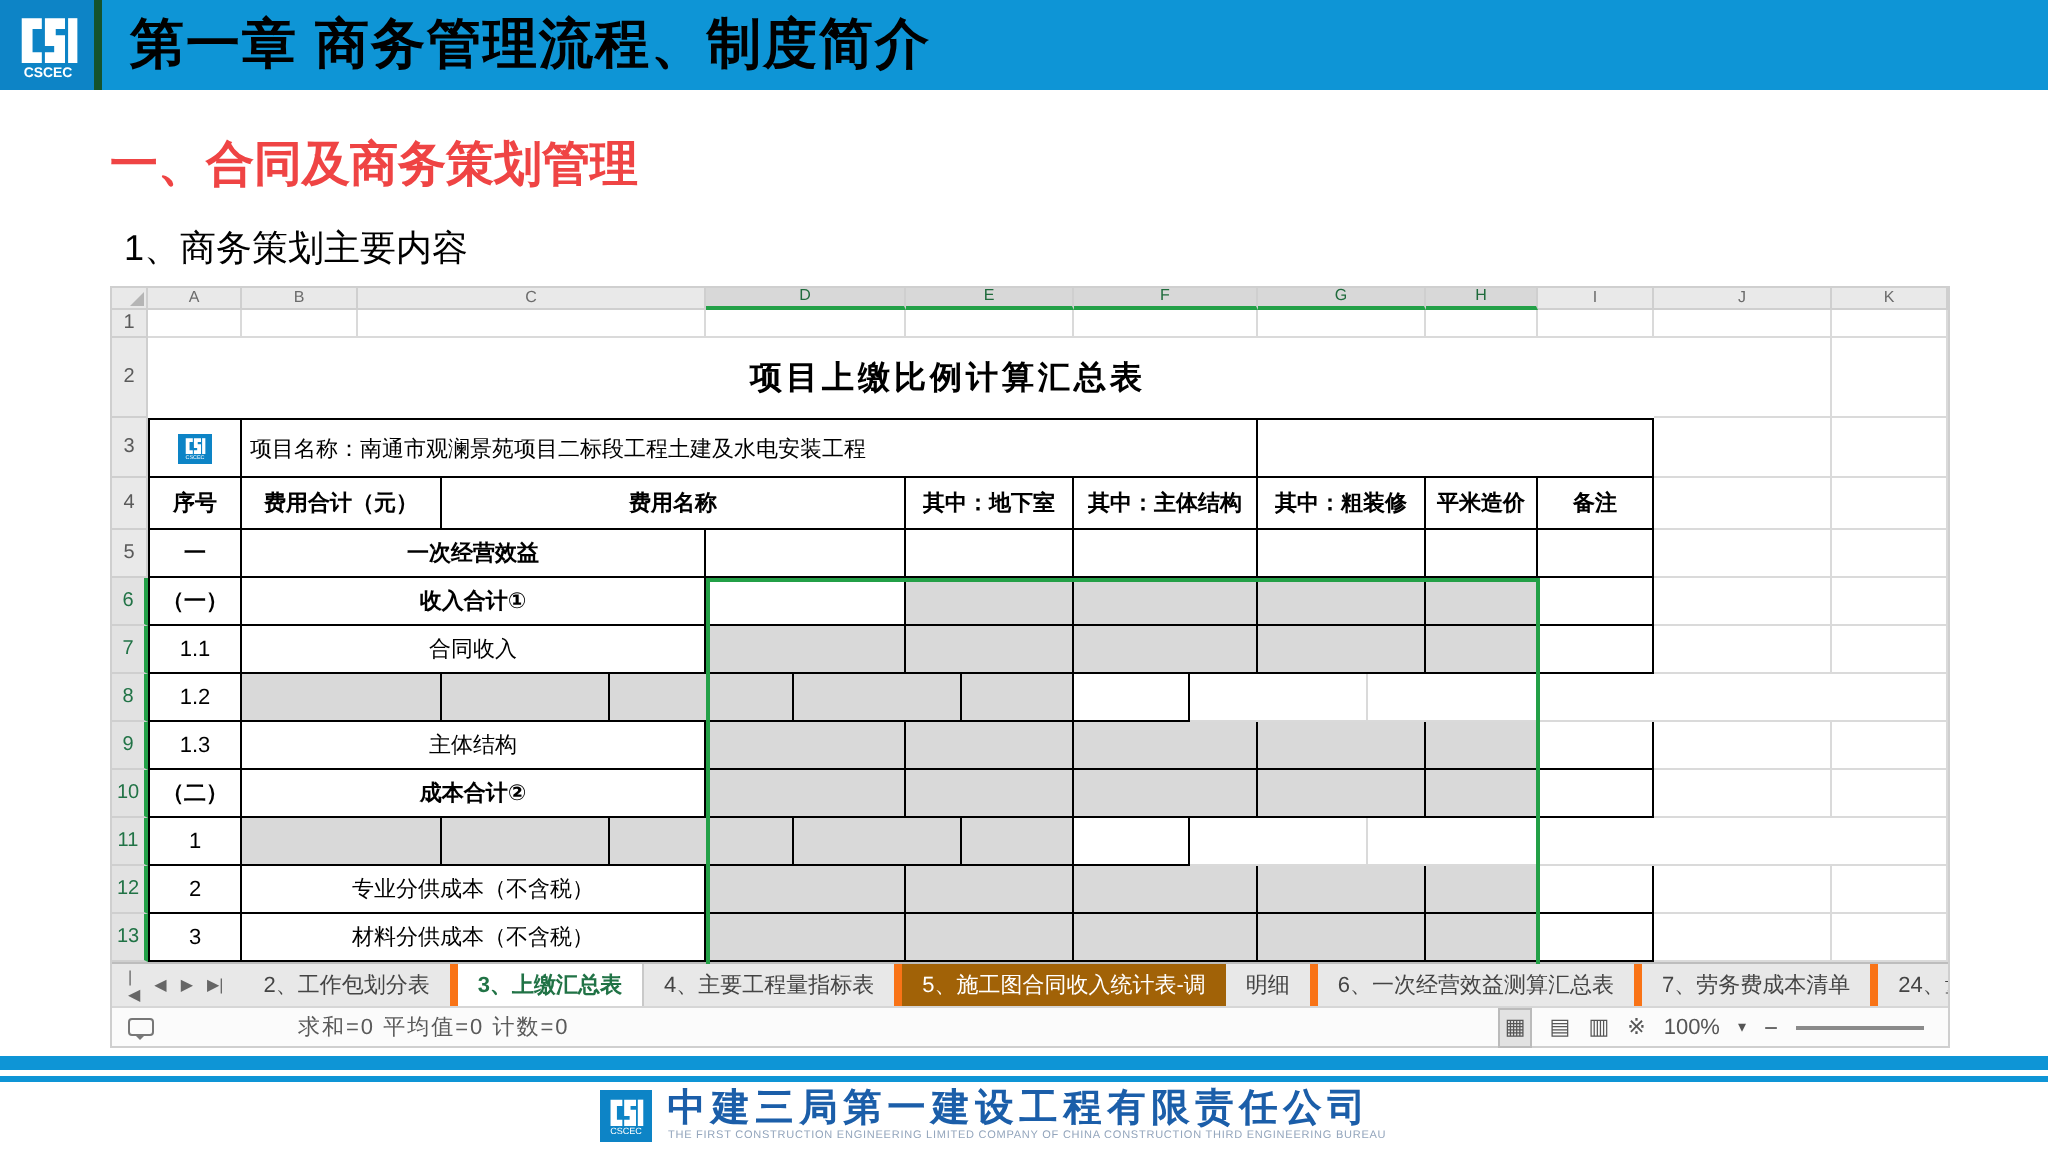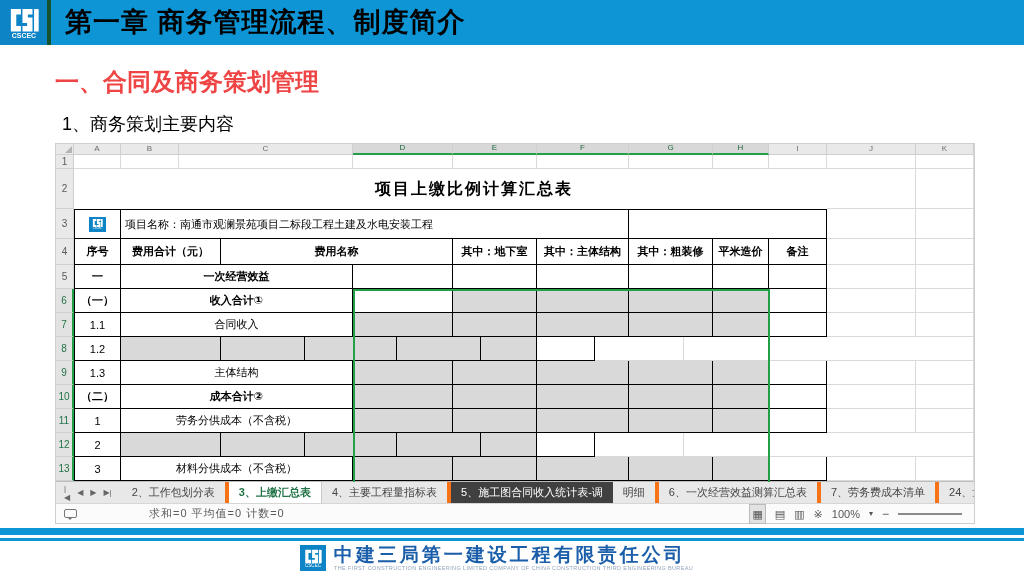--- a/index.html
+++ b/index.html
@@ -263,7 +263,6 @@
       <div class="srow r-body">
         <div class="rh c-rh rh-sel">11</div>
         <div class="cell c-a blk blk-left tc">1</div>
-        <div class="cell c-bc blk tc">劳务分供成本（不含税）</div>
         <div class="cell c-d blk sel"></div>
         <div class="cell c-e blk sel"></div>
         <div class="cell c-f blk sel"></div>

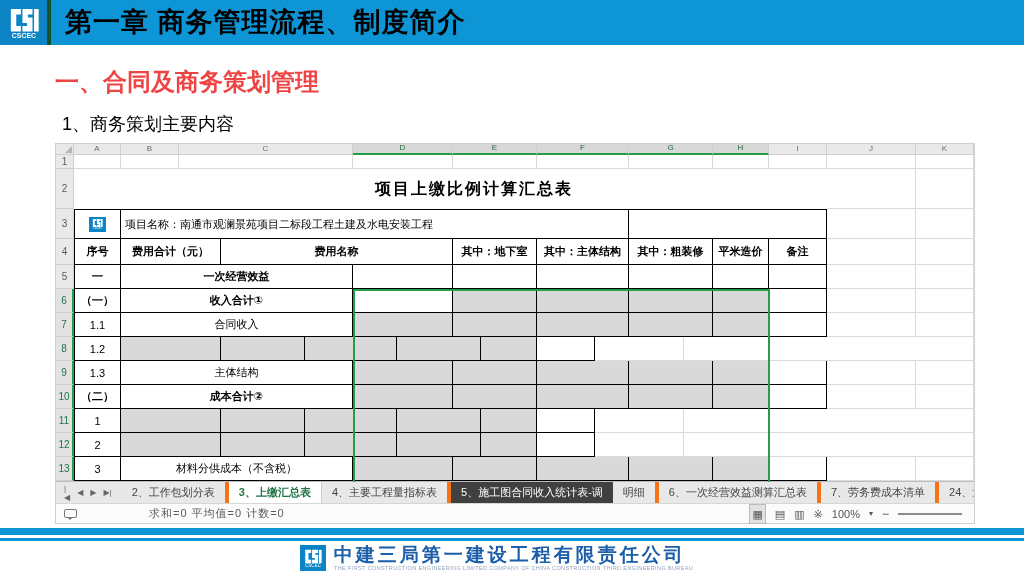--- a/index.html
+++ b/index.html
@@ -275,6 +275,7 @@
       <div class="srow r-body">
         <div class="rh c-rh rh-sel">12</div>
         <div class="cell c-a blk blk-left tc">2</div>
+        <div class="cell c-bc blk tc">专业分供成本（不含税）</div>
         <div class="cell c-d blk sel"></div>
         <div class="cell c-e blk sel"></div>
         <div class="cell c-f blk sel"></div>

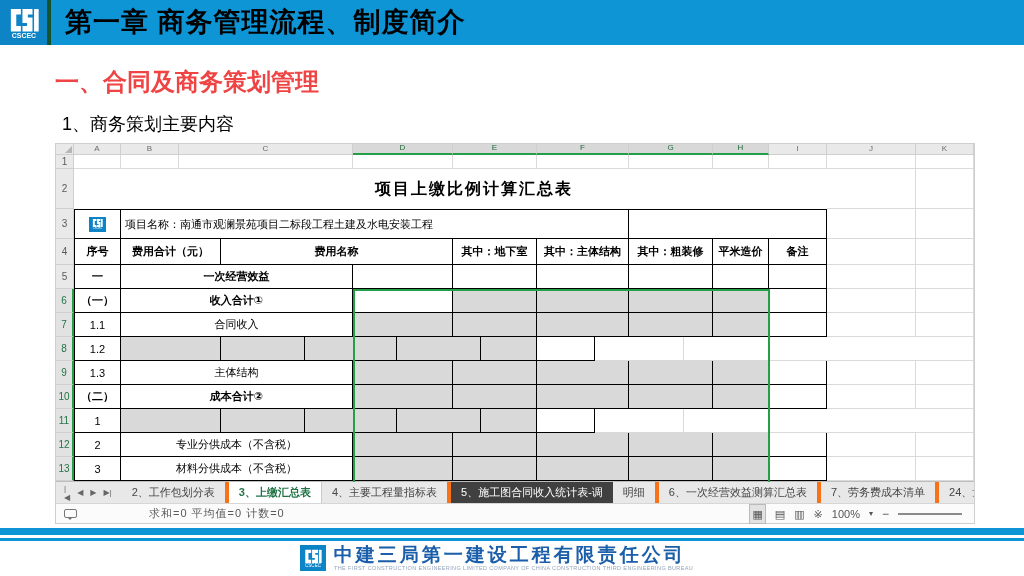--- a/index.html
+++ b/index.html
@@ -64,7 +64,7 @@
   .navbtn { cursor:default; }
   .tab { display:flex; align-items:center; padding:0 10px; border-right:4px solid #f97316; white-space:nowrap; }
   .tab-active { background:#fff; color:#217346; font-weight:bold; border-right:1px solid #c9c9c9; }
-  .tab-purple { background:#404040; color:#fff; border-right:none; }
+  .tab-purple { background:#a16207; color:#fff; border-right:none; }
 
   
   #statusbar { height:20px; background:#FBFBFB; border-top:1px solid #d6d6d6; display:flex; align-items:center; font-size:11px; color:#5a5a5a; }

